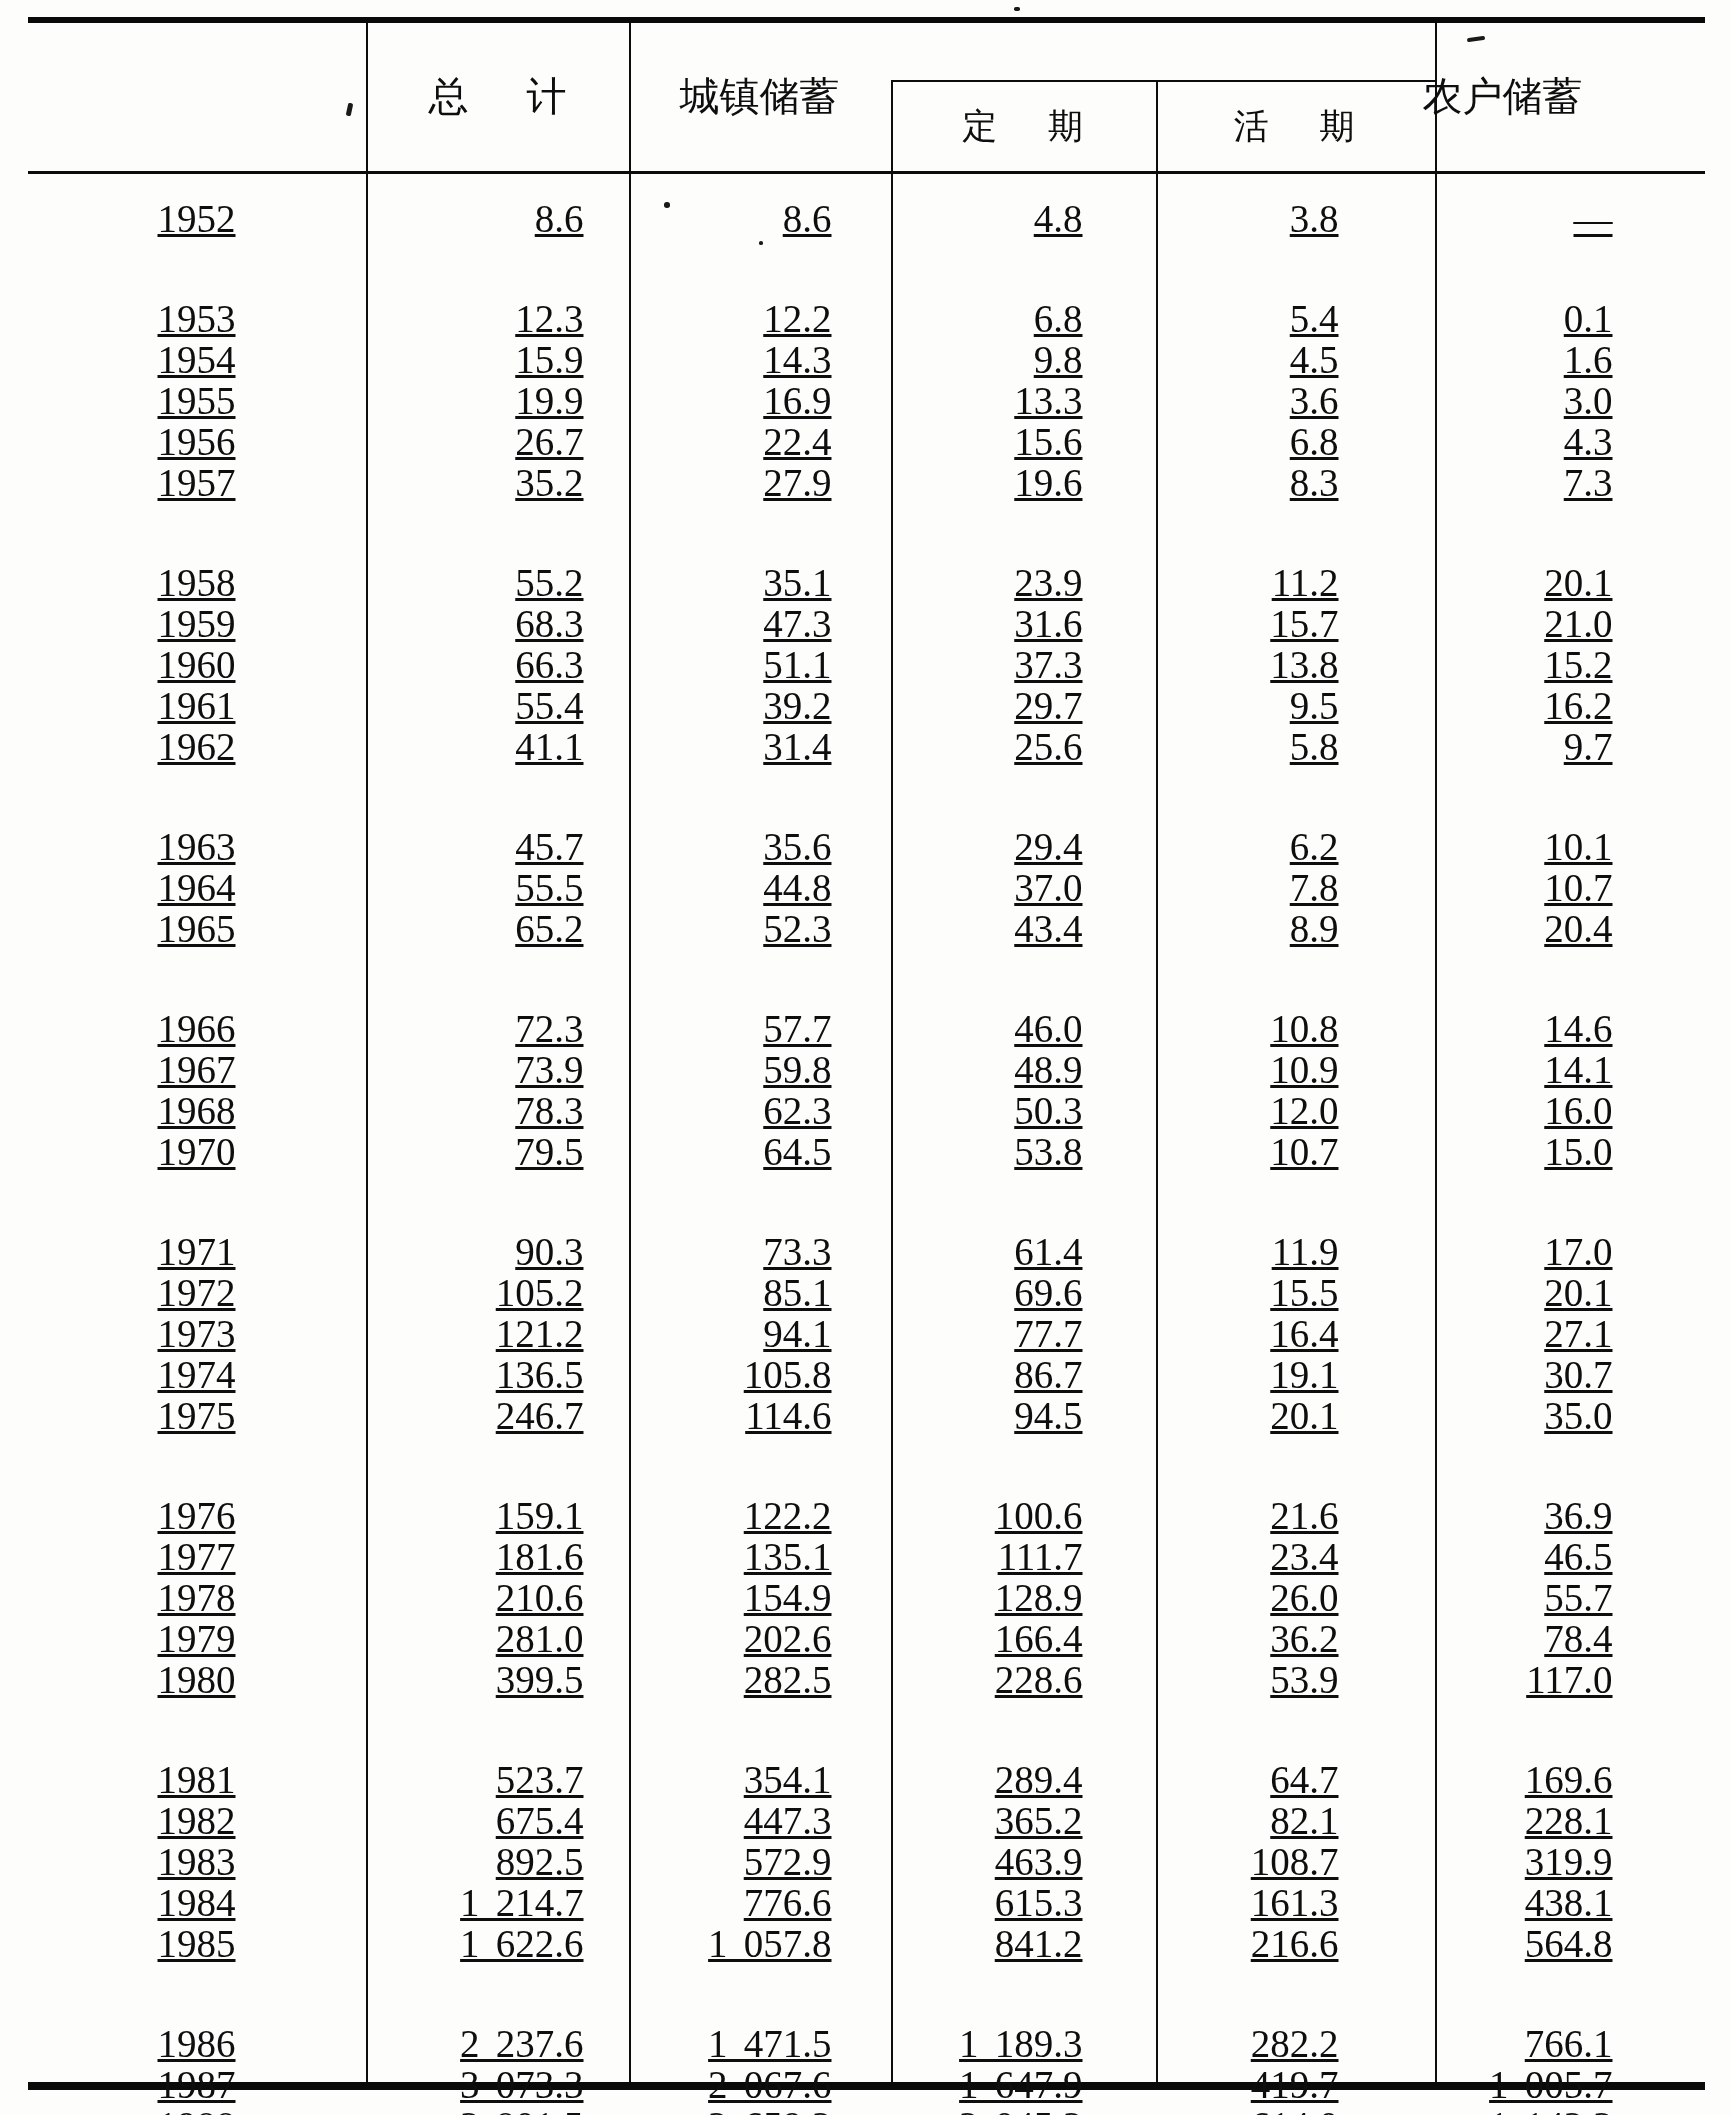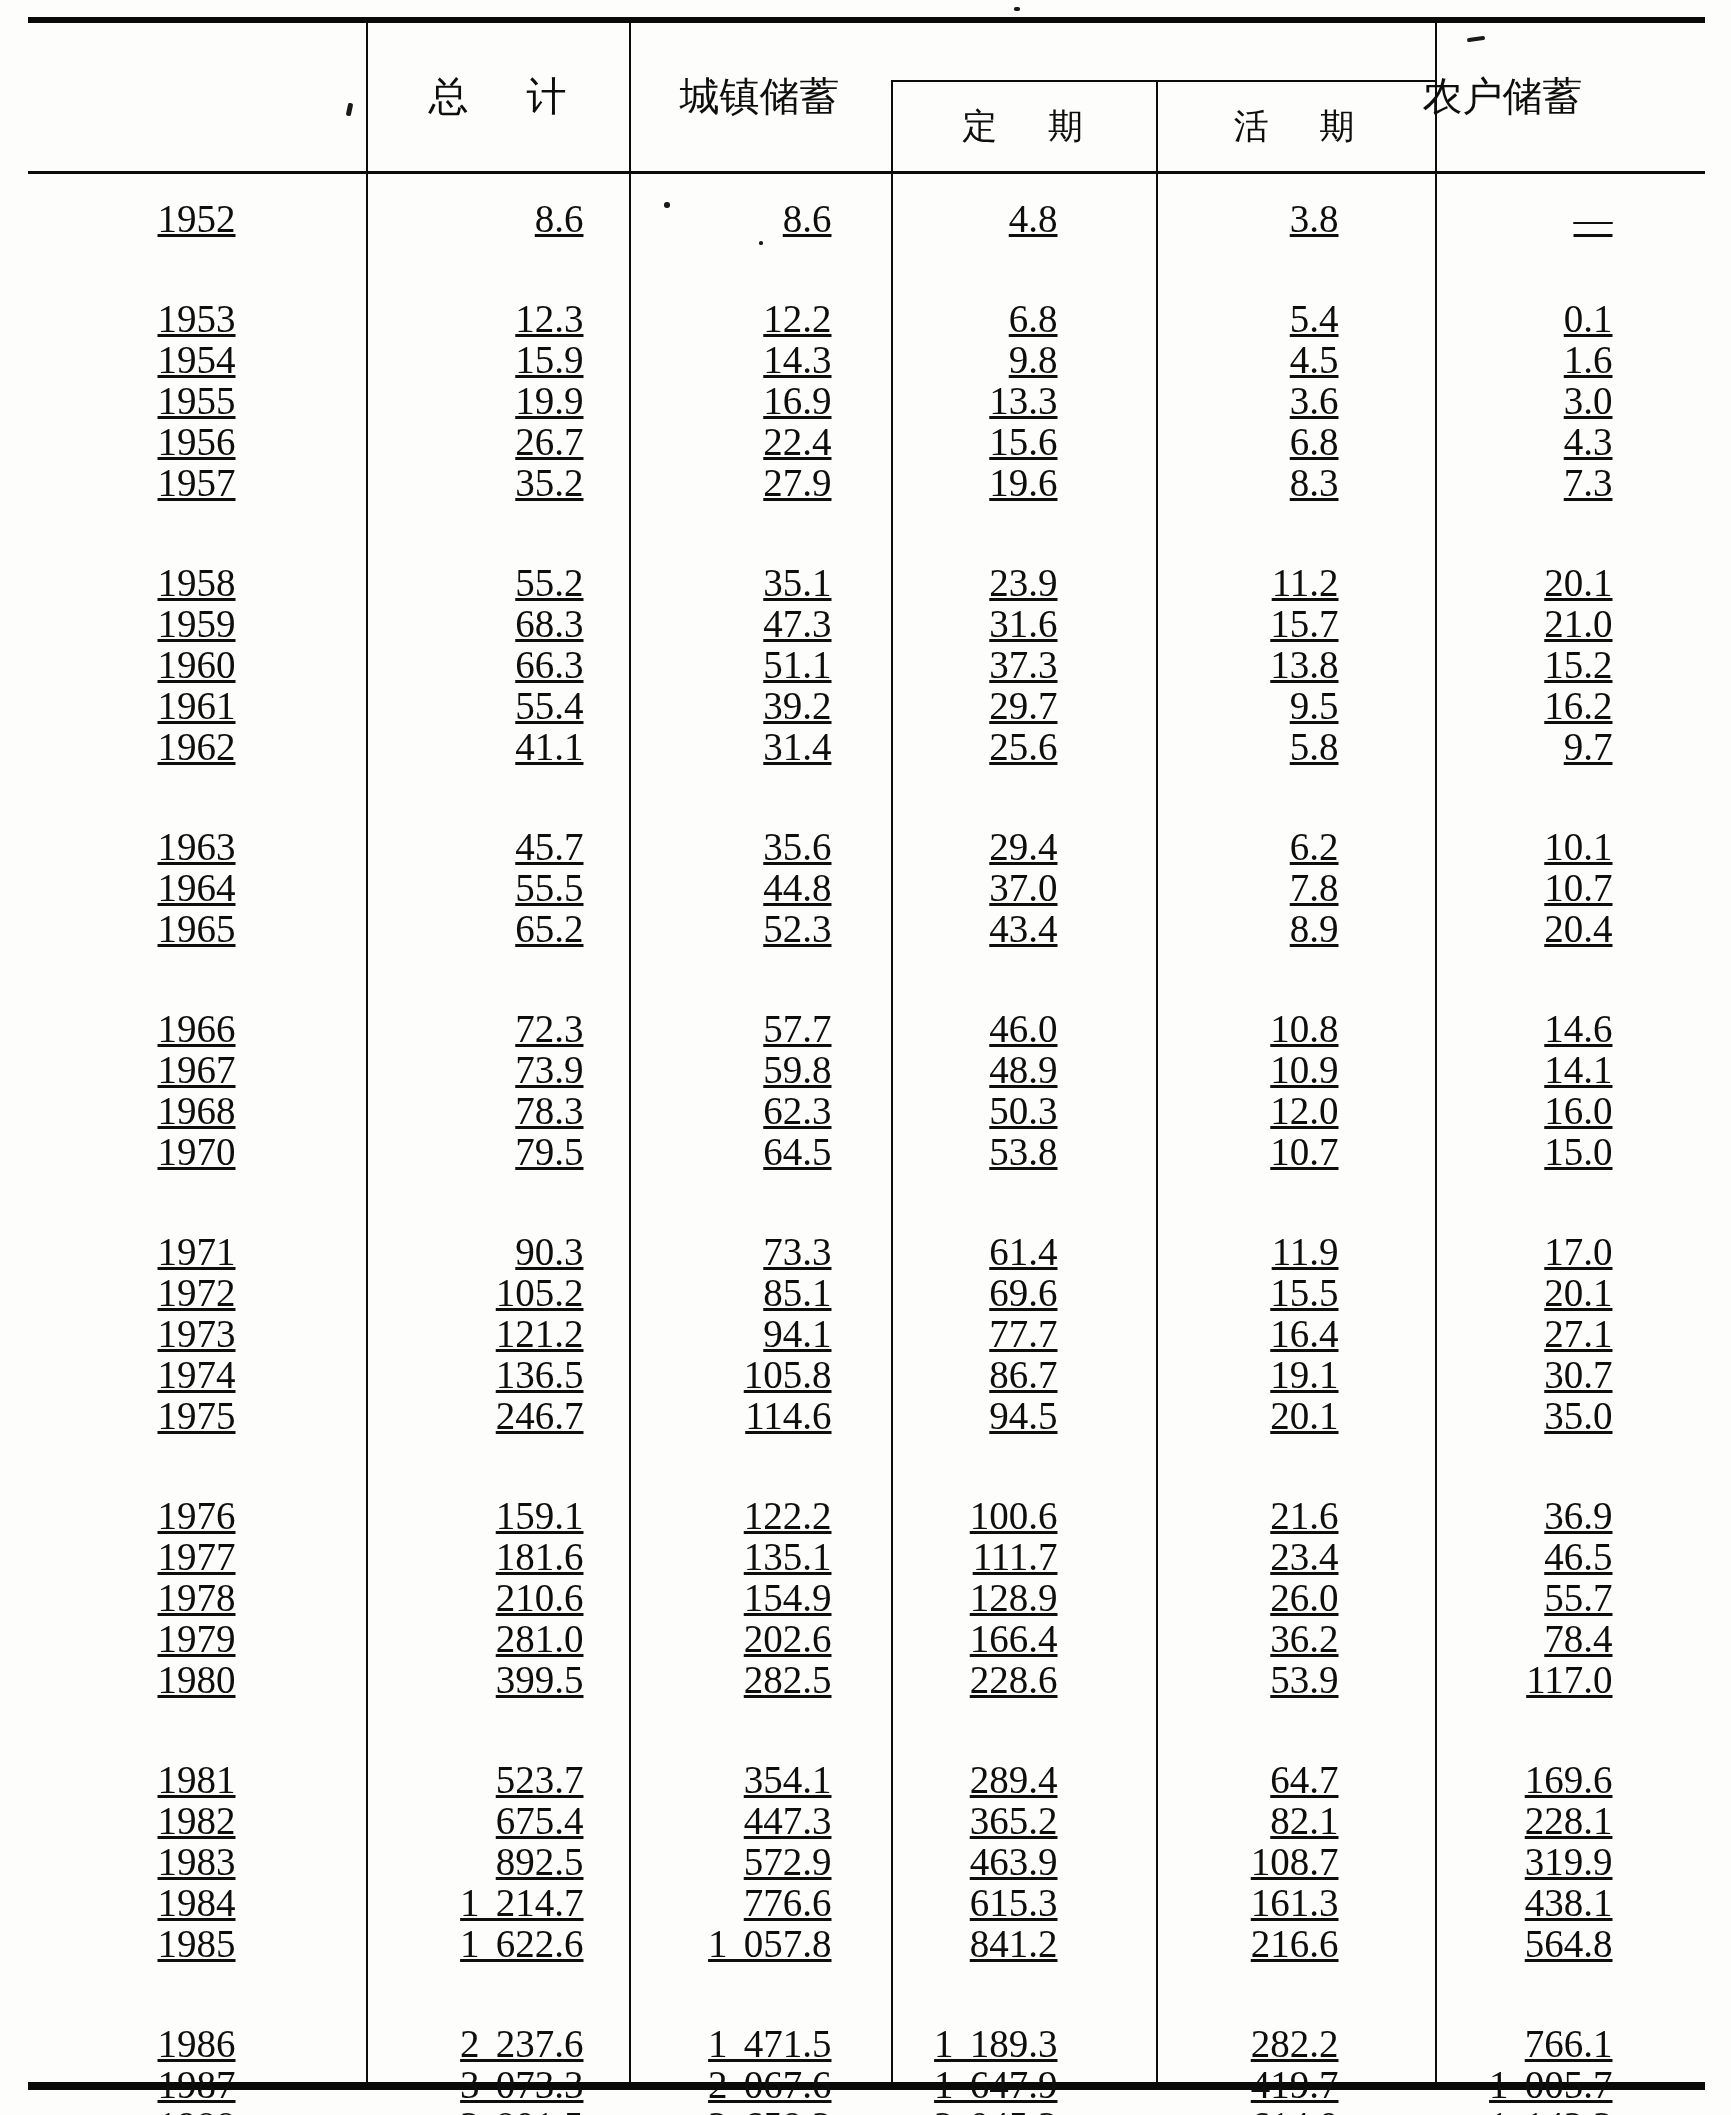--- a/index.html
+++ b/index.html
@@ -75,7 +75,7 @@
   .c0 { justify-content:center; }
   .c1 { justify-content:flex-end; padding-right:46px; }
   .c2 { justify-content:flex-end; padding-right:60px; }
-  .c3 { justify-content:flex-end; padding-right:98px; }
+  .c3 { justify-content:flex-end; padding-right:73px; }
   .c4 { justify-content:flex-end; padding-right:96px; }
   .c5 { justify-content:flex-end; padding-right:92px; }
   

